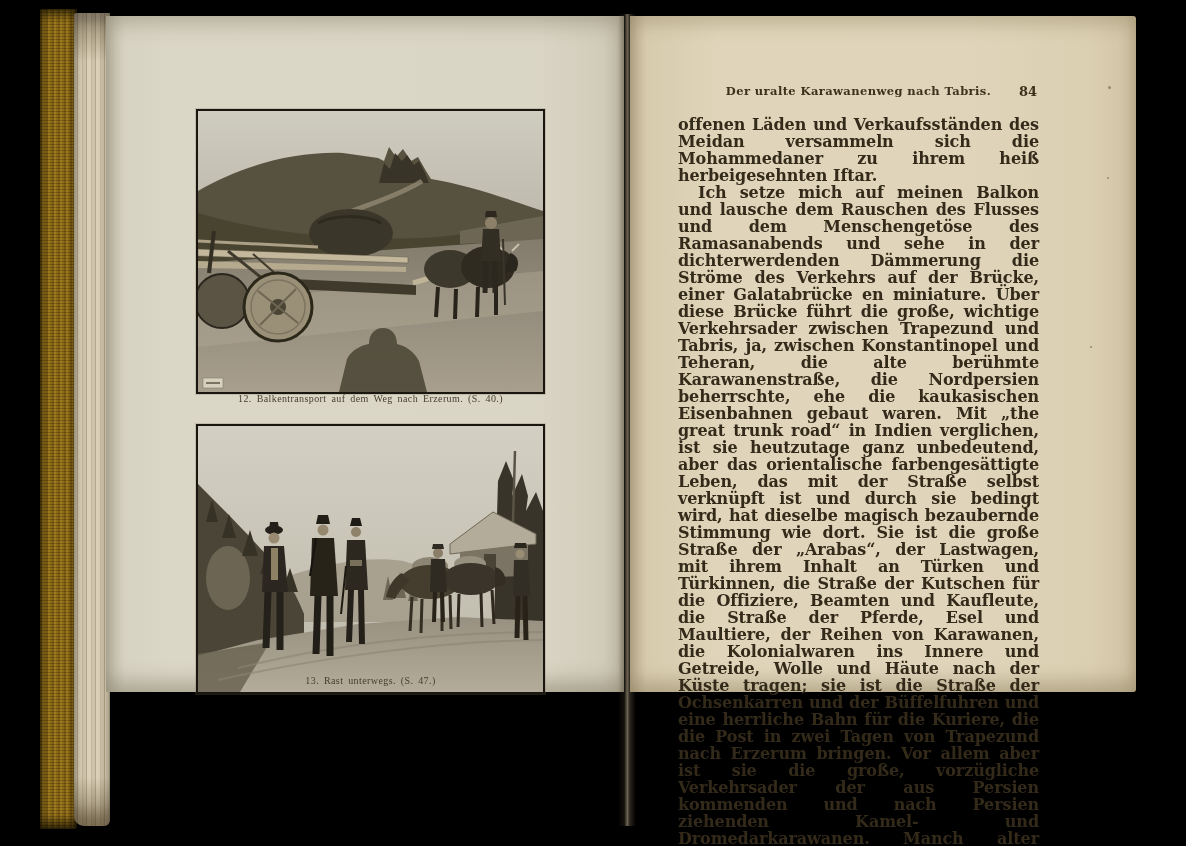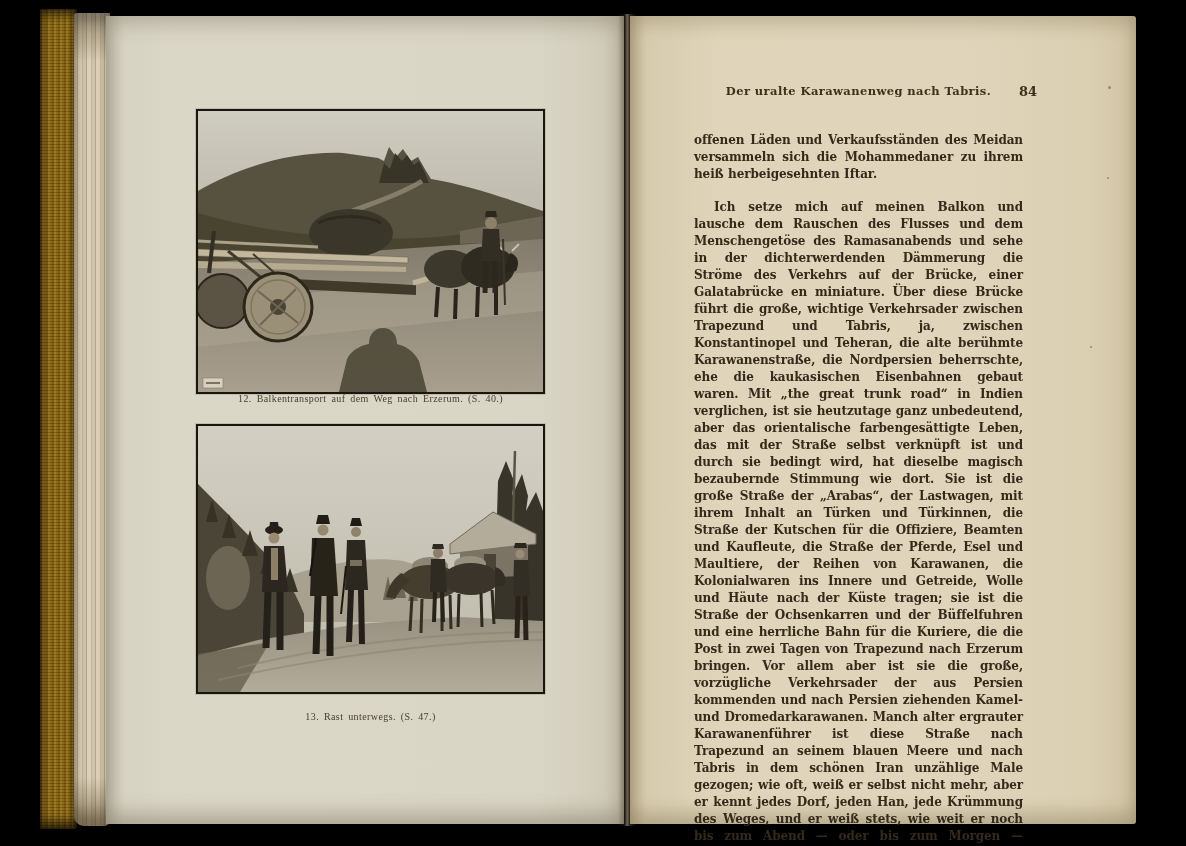--- a/index.html
+++ b/index.html
@@ -21,7 +21,7 @@
     border-radius:3px 0 6px 10px;
     box-shadow:inset 0 10px 10px rgba(0,0,0,.25), inset 0 -12px 12px rgba(60,45,20,.4);}
 
-  .page{position:absolute;top:16px;height:808px;}
+  .page{position:absolute;top:16px;height:676px;}
   .page-left{left:106px;width:518px;
     background:linear-gradient(90deg,#c6c2b1 0,#d7d3c3 18px,#dbd7c7 60px,#dad6c6 430px,#d2cdbb 492px,#c9c3af 100%);
     box-shadow:inset 0 10px 18px rgba(90,80,55,.25), inset 0 -12px 18px rgba(90,80,55,.3);}

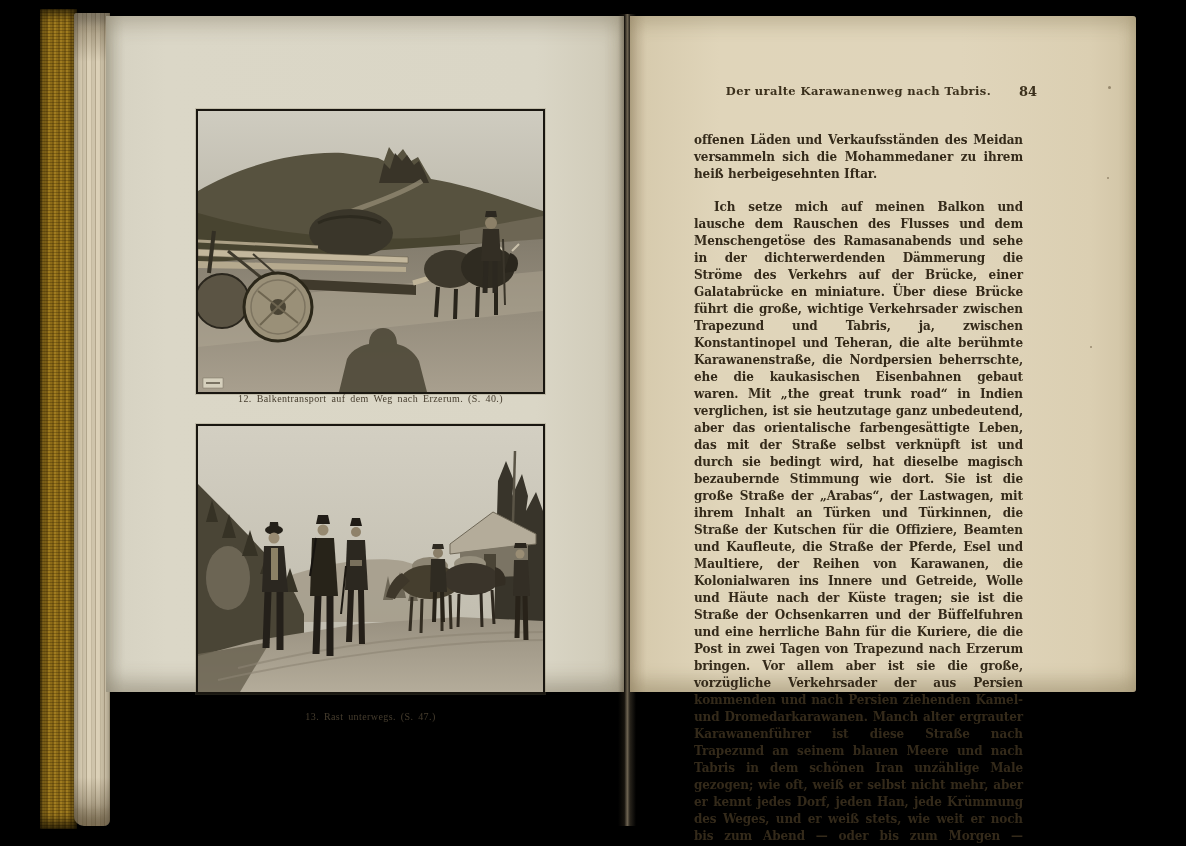--- a/index.html
+++ b/index.html
@@ -52,7 +52,7 @@
     color:#3c311d;letter-spacing:.4px;}
   .rh-num{position:absolute;right:2px;top:0;font-size:13px;font-weight:700;color:#3c311d;}
   .body-text{position:absolute;left:48px;top:100px;width:361px;}
-  .body-text p{margin:16px;font-size:12px;line-height:17px;font-weight:700;
+  .body-text p{margin:0;font-size:16px;line-height:17px;font-weight:700;
     color:#342a1a;text-align:justify;letter-spacing:-.1px;word-spacing:.4px;}
   .body-text p.indent{text-indent:20px;}
 </style>

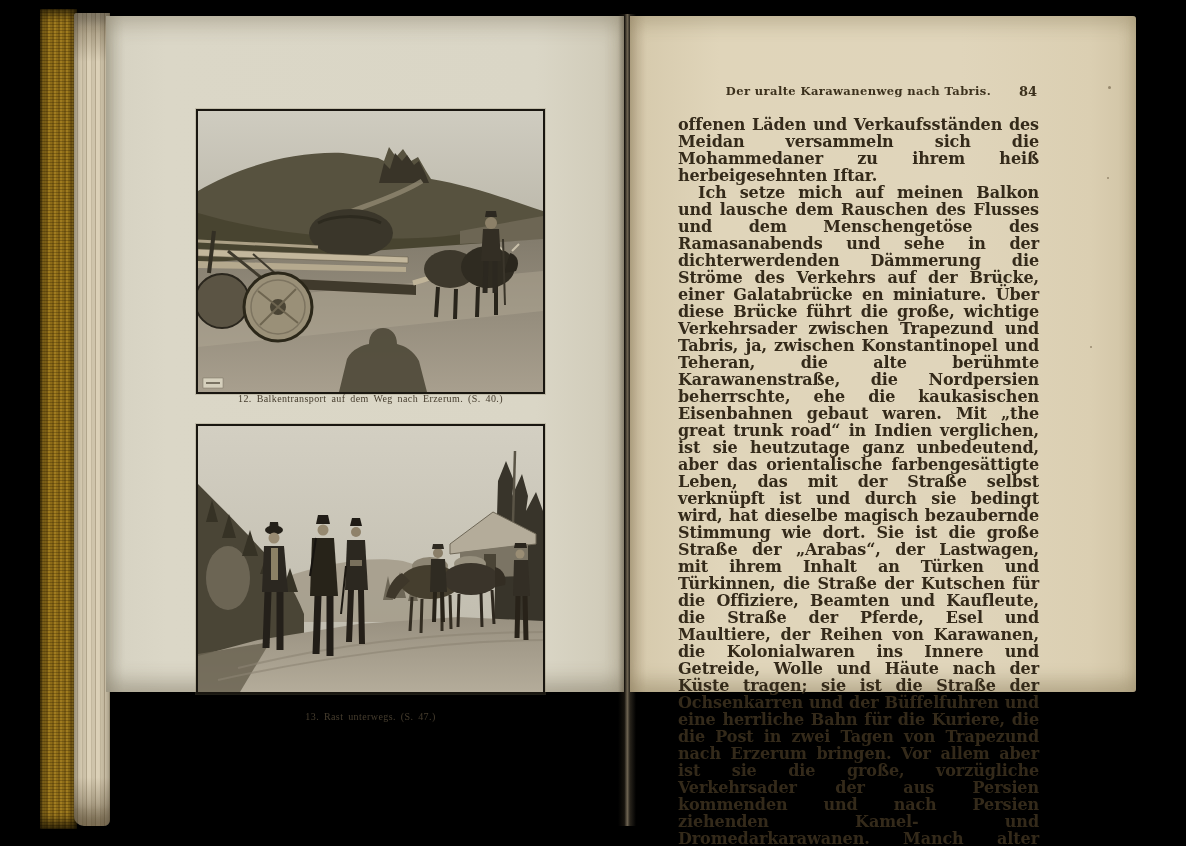--- a/index.html
+++ b/index.html
@@ -44,7 +44,7 @@
     font-family:Liberation Serif, serif;font-size:10px;color:#463d2e;
     letter-spacing:.4px;word-spacing:2px;}
   .cap1{top:377px;}
-  .cap2{top:695px;}
+  .cap2{top:659px;}
 
   
   .runhead{position:absolute;left:48px;top:68px;width:361px;height:16px;}

